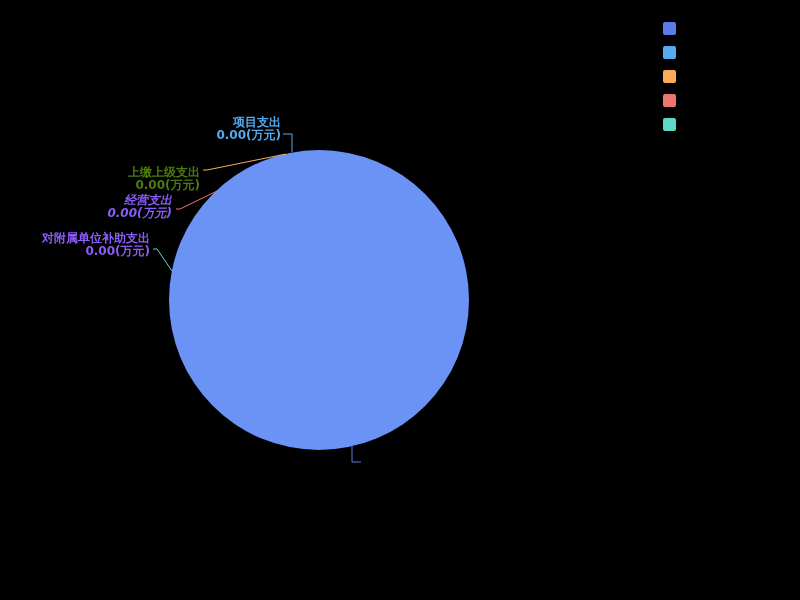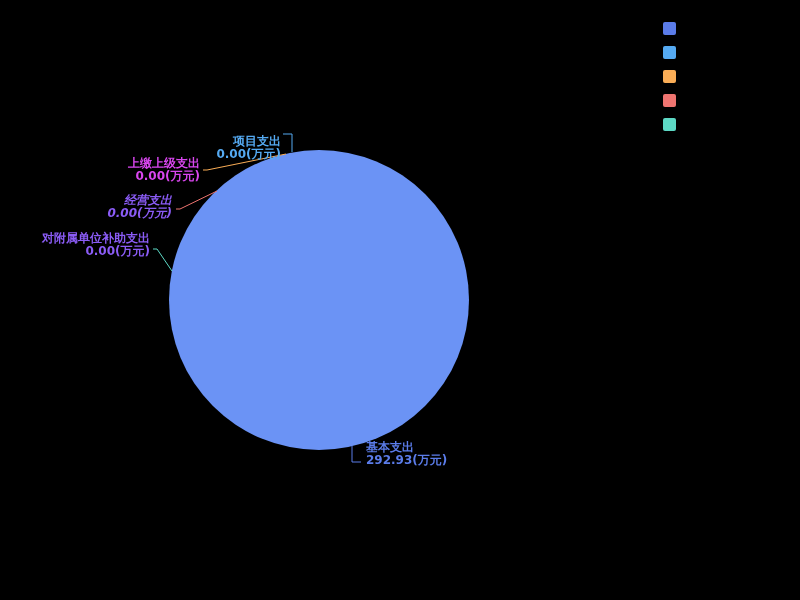--- a/index.html
+++ b/index.html
@@ -60,7 +60,7 @@
     <polyline points="352,446 352,462 361,462" fill="none" stroke-width="1" stroke="#5b7ce9"></polyline>
   </svg>
 
-  <div class="plabel align-right" style="right: 519px; top: 116px; color: rgb(85, 170, 242); margin-top: 19px;">
+  <div class="plabel align-right" style="right: 519px; top: 116px; color: rgb(85, 170, 242);">
     <div>项目支出</div>
     <div>0.00(万元)</div>
   </div>

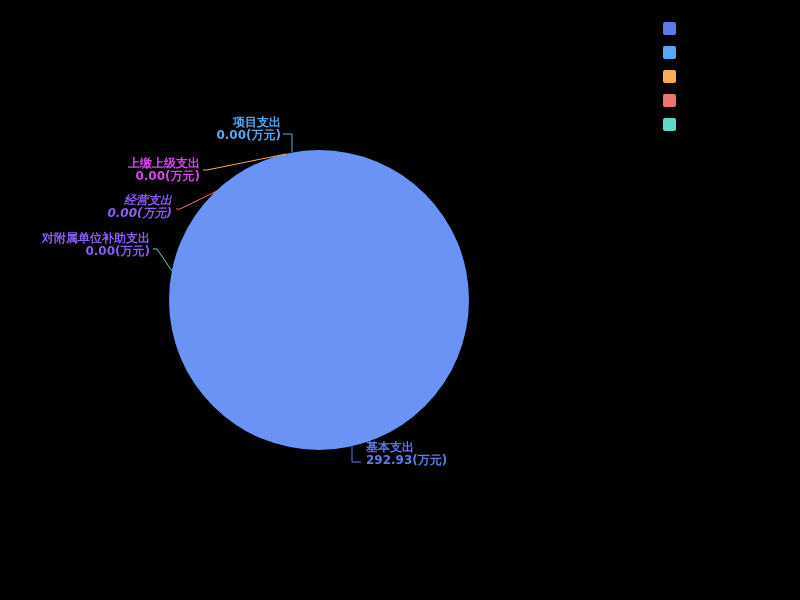--- a/index.html
+++ b/index.html
@@ -65,7 +65,7 @@
     <div>0.00(万元)</div>
   </div>
 
-  <div class="plabel align-right" style="right: 600px; top: 157px; color: #d946ef;">
+  <div class="plabel align-right" style="right: 600px; top: 166px; color: #4d7c0f;">
     <div>上缴上级支出</div>
     <div>0.00(万元)</div>
   </div>

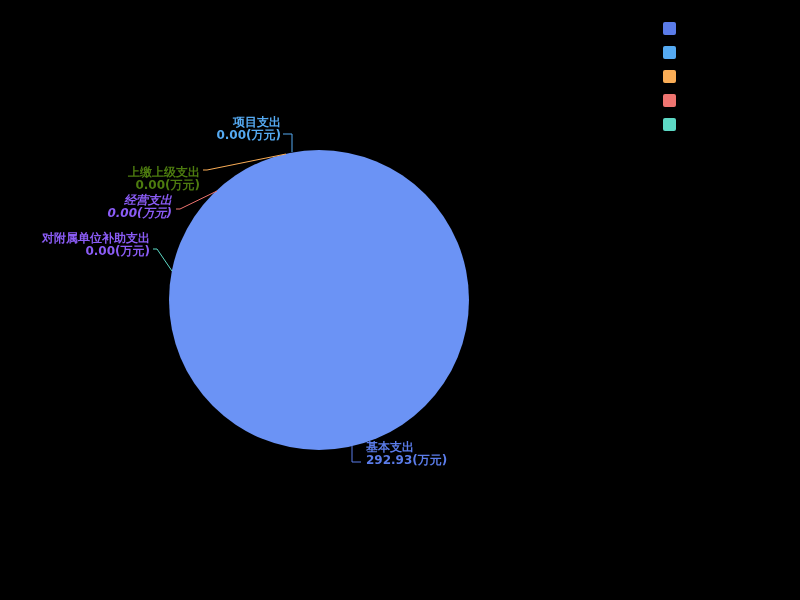--- a/index.html
+++ b/index.html
@@ -80,10 +80,6 @@
     <div>0.00(万元)</div>
   </div>
 
-  <div class="plabel align-left" style="left: 366px; top: 441px; color: rgb(91, 124, 233);">
-    <div>基本支出</div>
-    <div>292.93(万元)</div>
-  </div>
 
   <div class="legend">
     <div class="swatch" style="background-color: rgb(91, 124, 233);"></div>

